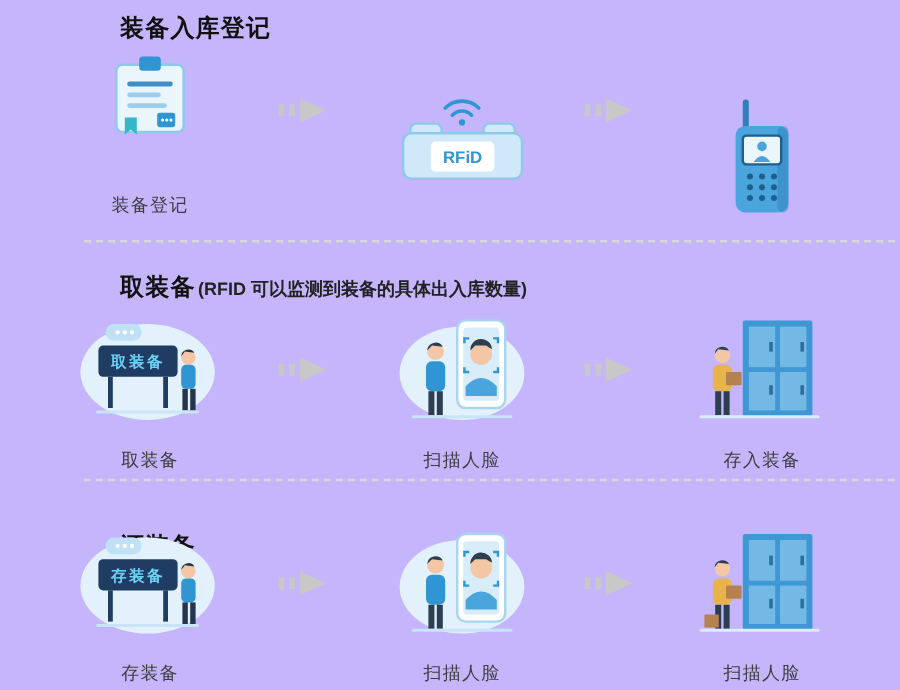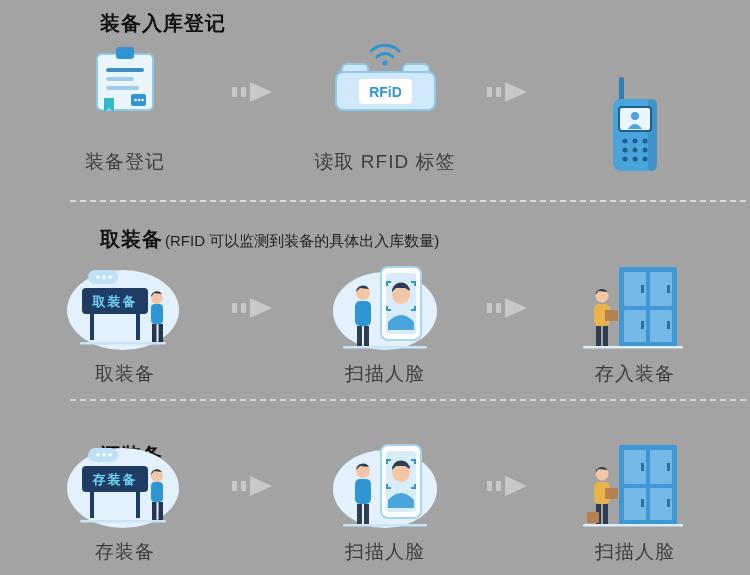--- a/index.html
+++ b/index.html
@@ -5,7 +5,7 @@
   *{margin:0;padding:0;box-sizing:border-box}
   html,body{background:#fff}
   body{font-family:"Liberation Sans","DejaVu Sans",sans-serif;color:#1a1a1a}
-  .canvas{position:relative;width:750px;height:575px;background:#a3a3a3;overflow:hidden}
+  .canvas{position:relative;width:750px;height:575px;background:#c4b5fd;overflow:hidden}
 
   .sec-title{position:absolute;left:100px;font-size:20px;font-weight:bold;color:#111;letter-spacing:1px;white-space:nowrap}
   .sec-title .sub{font-size:15px;font-weight:400;letter-spacing:0;margin-left:2px;color:#222}

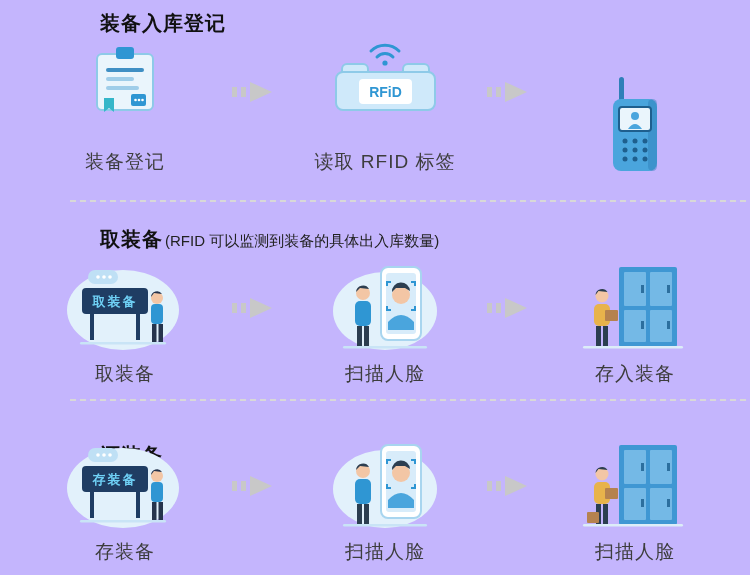--- a/index.html
+++ b/index.html
@@ -15,7 +15,7 @@
   .icon-box{display:flex;align-items:flex-start;justify-content:center}
   .row1 .icon-box{height:100px}
   .row23 .icon-box{height:92px}
-  .lbl{margin-top:7px;font-size:19px;color:#3d3d3d;letter-spacing:1px;white-space:nowrap}
+  .lbl{margin-top:20px;font-size:15px;color:#3d3d3d;letter-spacing:1px;white-space:nowrap}
 
   .arrow-box{display:flex;align-items:center;justify-content:center;align-self:flex-start}
   .row1 .arrow-box{height:100px}

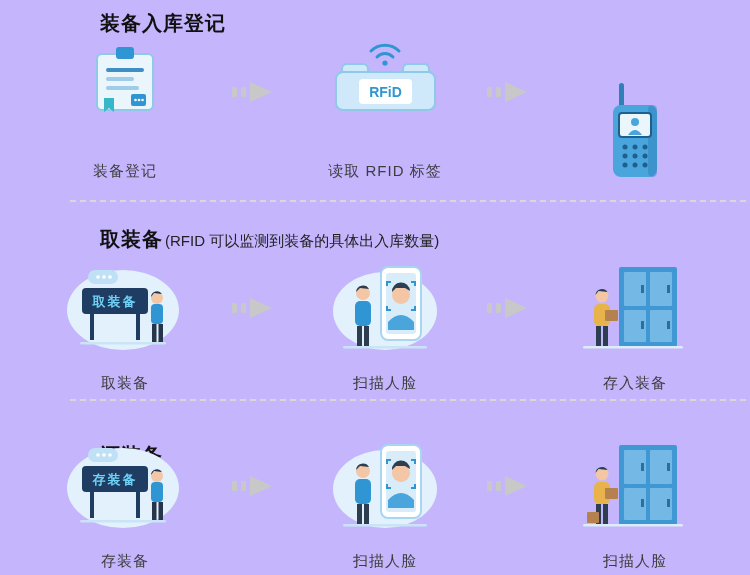--- a/index.html
+++ b/index.html
@@ -76,7 +76,6 @@
           <text x="57.5" y="55" font-size="14" font-weight="bold" fill="#2f96d3" text-anchor="middle">RFiD</text>
         </svg>
       </div>
-      <div class="lbl">读取 RFID 标签</div>
     </div>
 
     <div class="arrow-box w70">

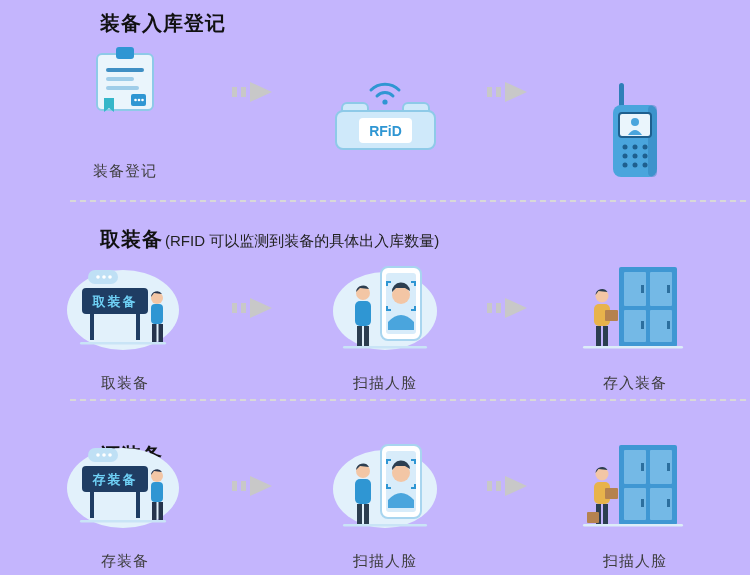--- a/index.html
+++ b/index.html
@@ -8,7 +8,7 @@
   .canvas{position:relative;width:750px;height:575px;background:#c4b5fd;overflow:hidden}
 
   .sec-title{position:absolute;left:100px;font-size:20px;font-weight:bold;color:#111;letter-spacing:1px;white-space:nowrap}
-  .sec-title .sub{font-size:15px;font-weight:400;letter-spacing:0;margin-left:2px;color:#222}
+  .sec-title .sub{font-size:15px;font-weight:700;letter-spacing:0;margin-left:2px;color:#222}
 
   .row{position:absolute;left:35px;width:690px;display:flex;align-items:flex-end}
   .cell{width:180px;display:flex;flex-direction:column;align-items:center}

